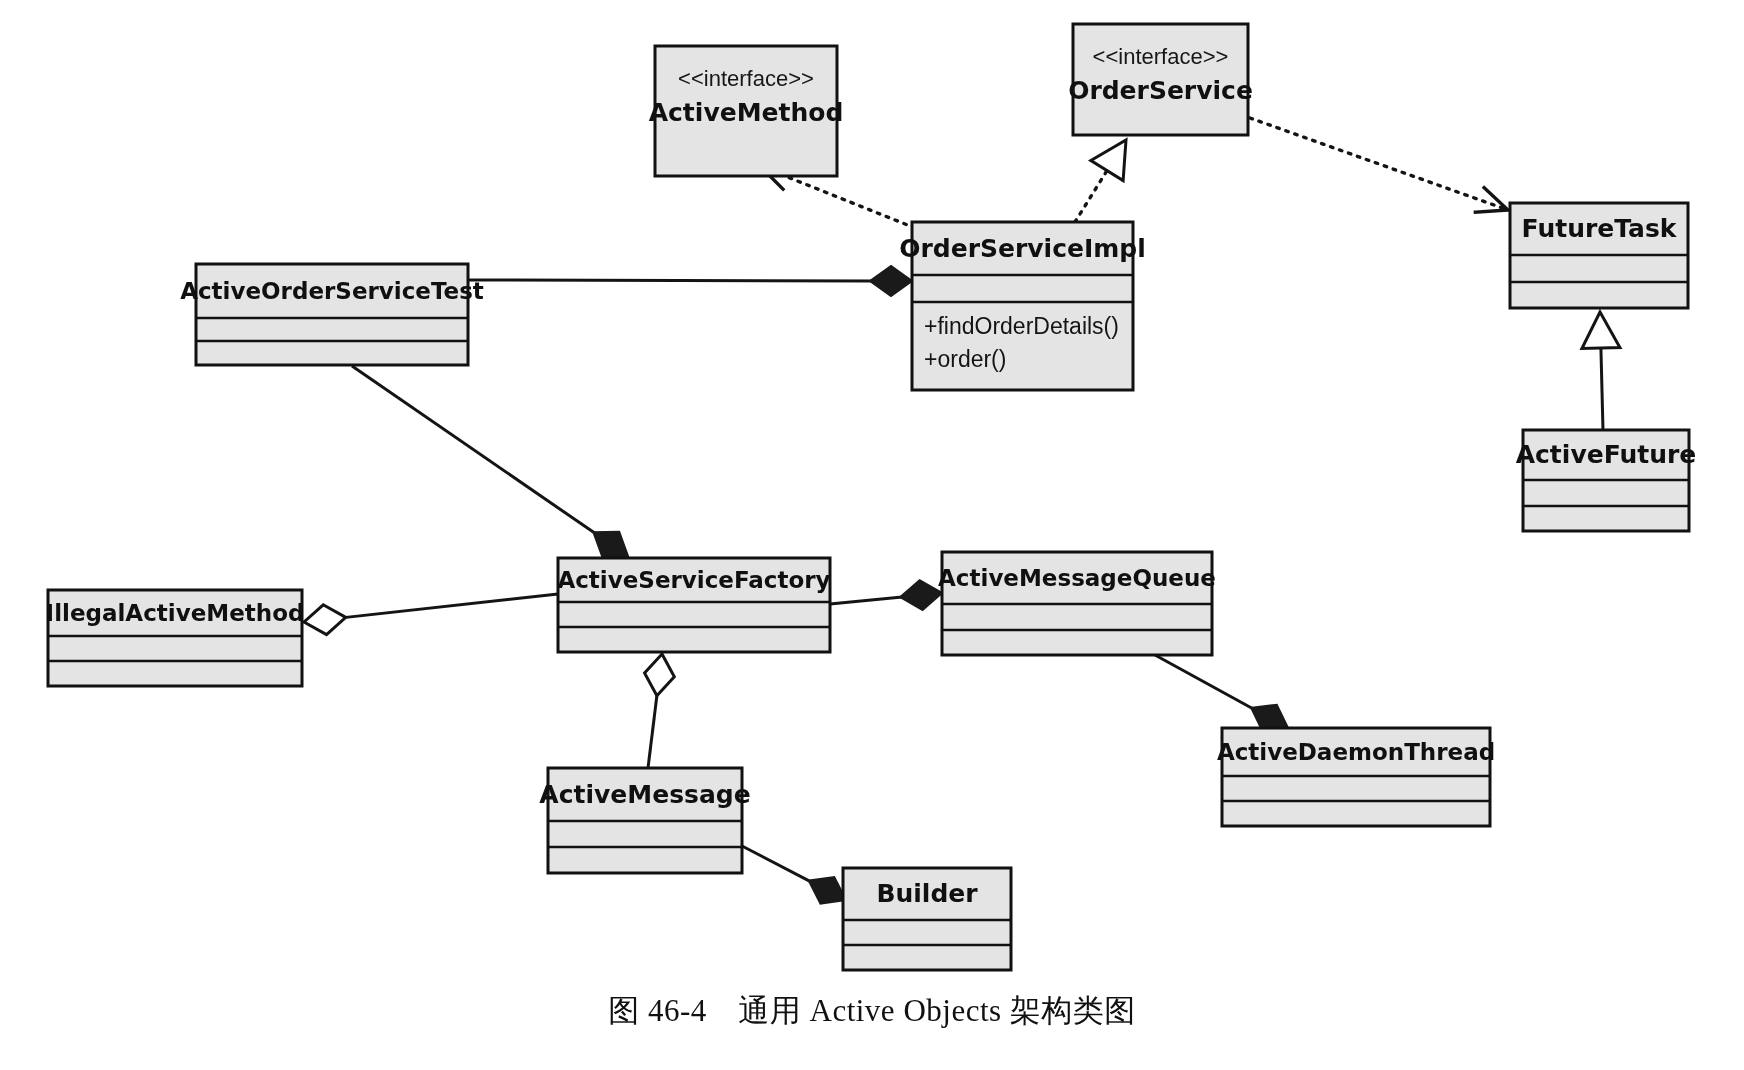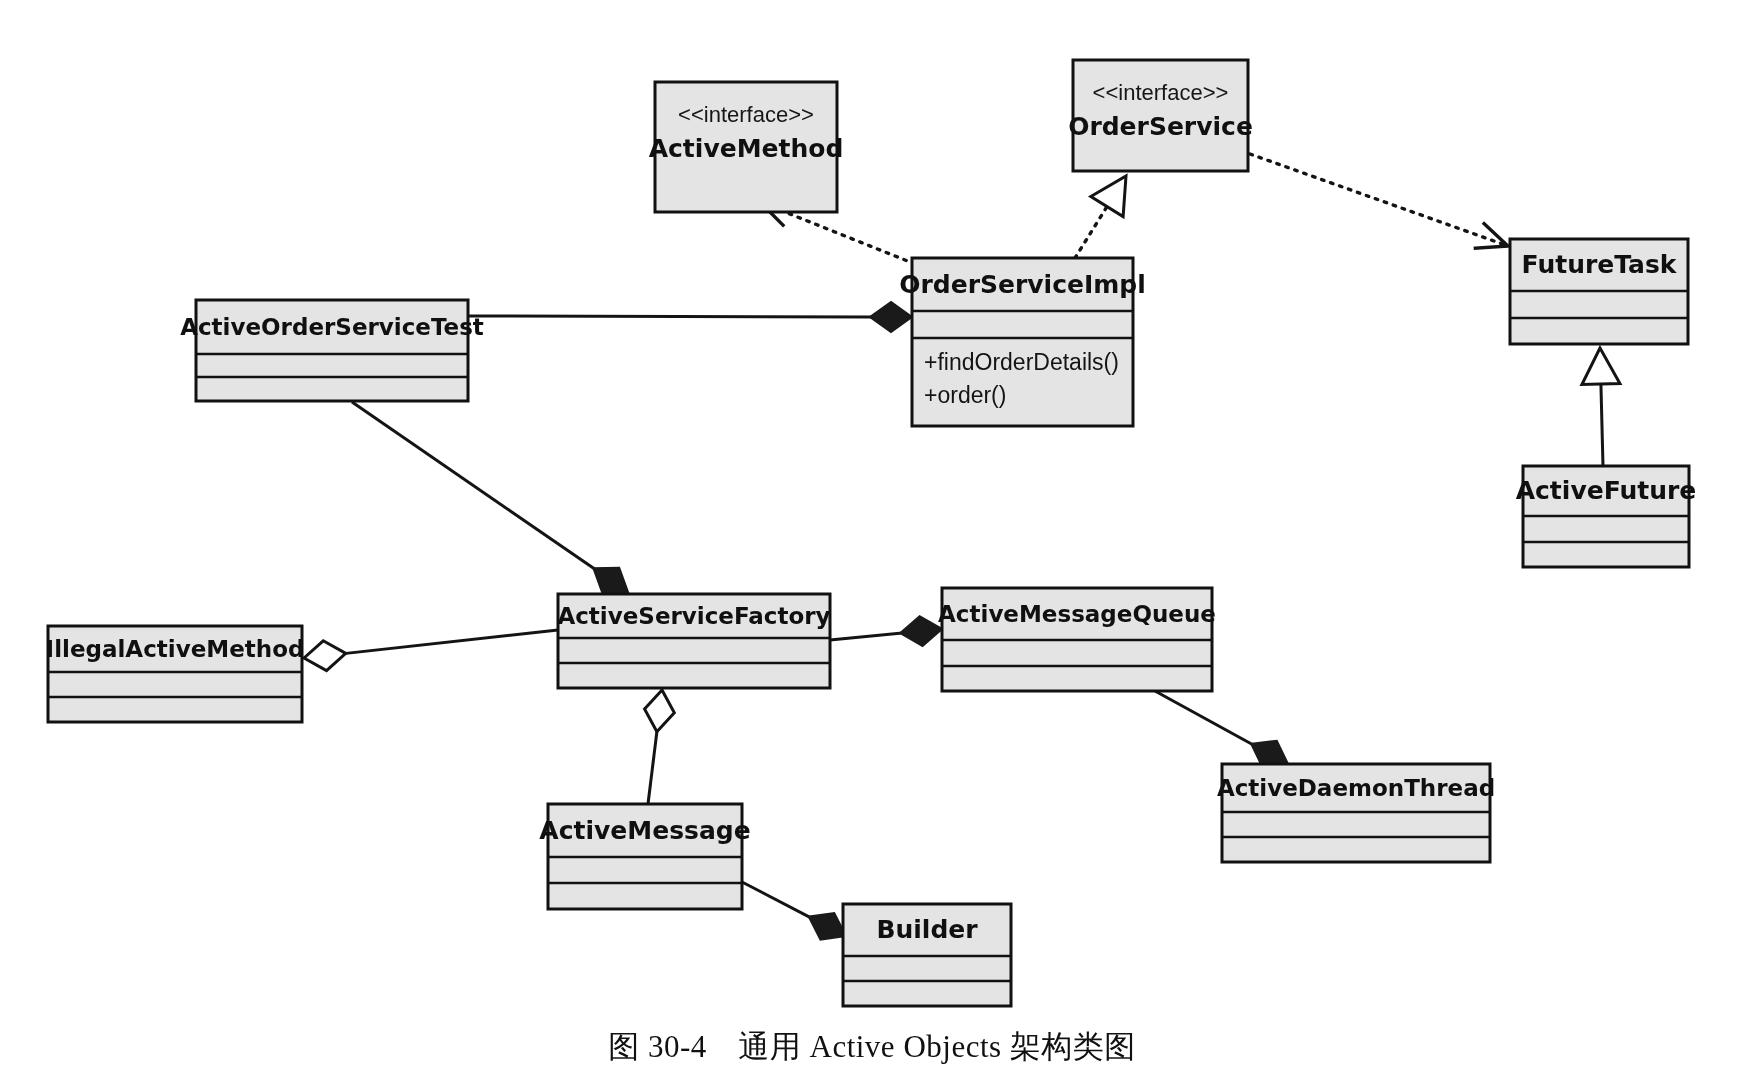--- a/index.html
+++ b/index.html
@@ -19,7 +19,6 @@
     position: relative;
     width: 1744px;
     height: 772px;
-    margin-top: 36px;
   }
   svg#uml-canvas {
     position: absolute;

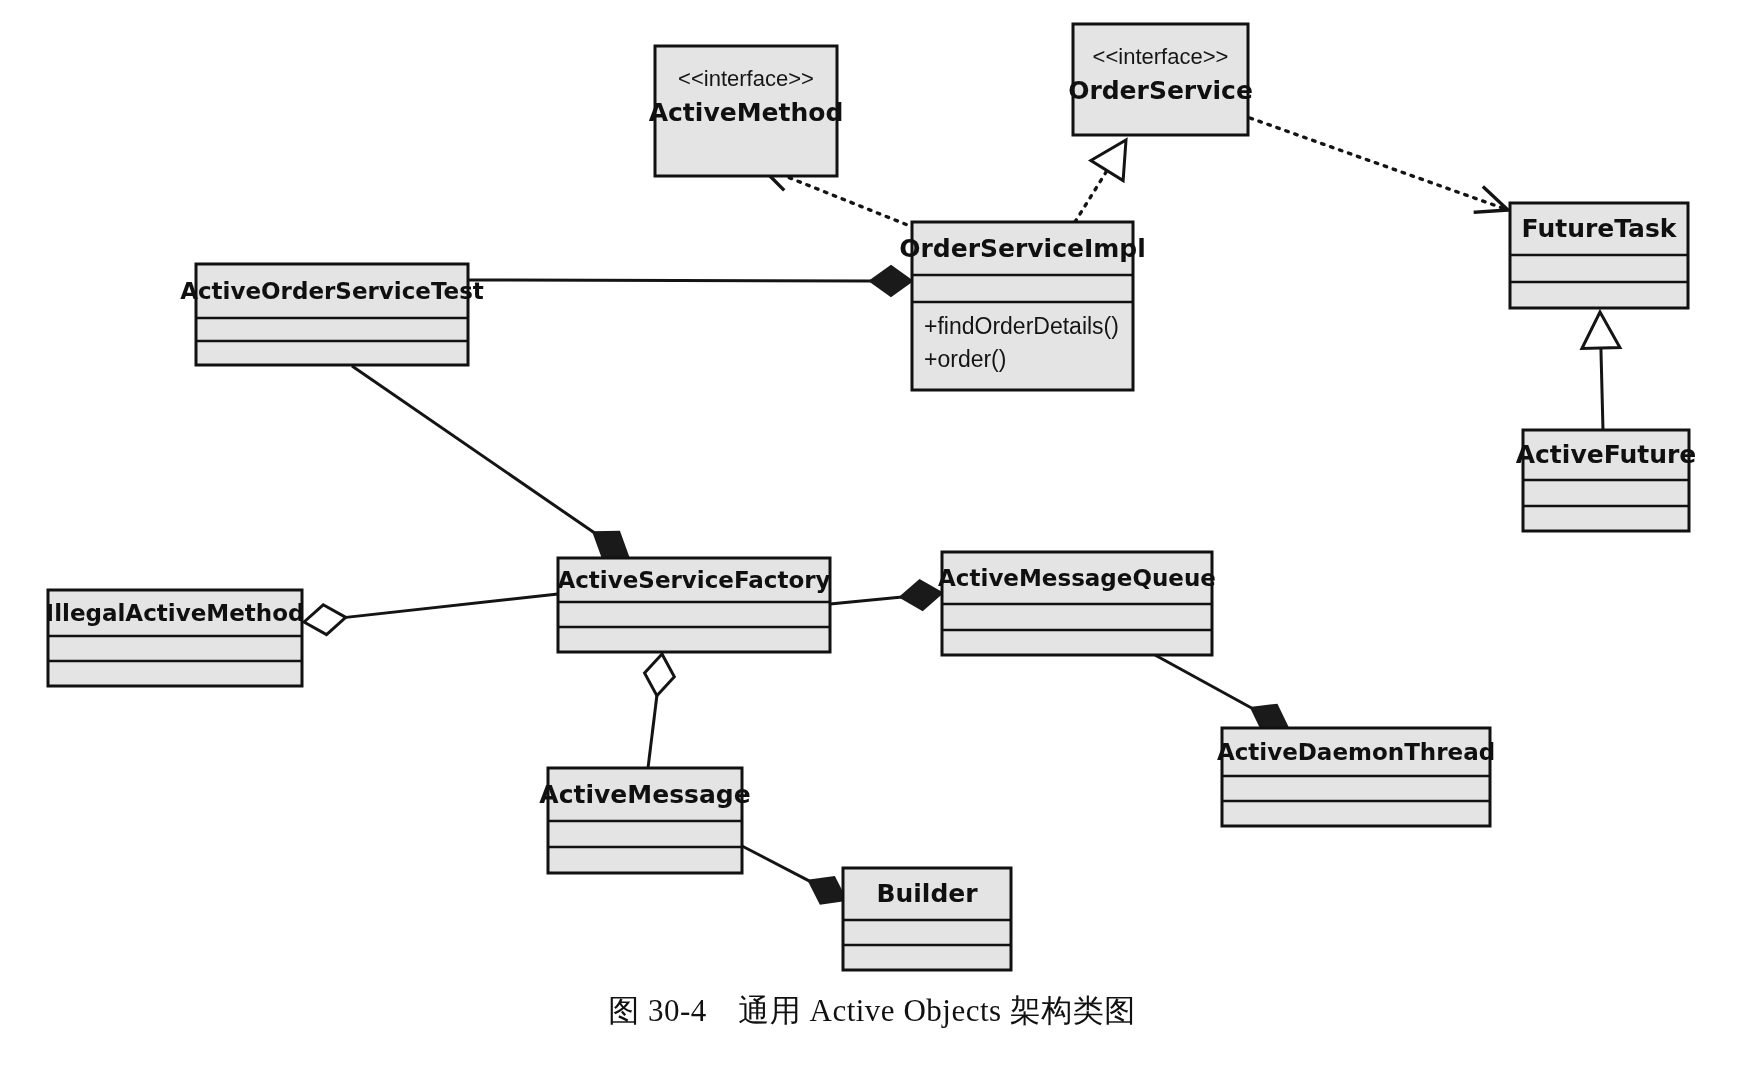--- a/index.html
+++ b/index.html
@@ -228,7 +228,7 @@
         </g>
       </g>
   </svg>
-  <div id="caption">图 30-4　通用 Active Objects 架构类图</div>
+  <div id="caption">图 46-4　通用 Active Objects 架构类图</div>
 </div>
 
 </body></html>

